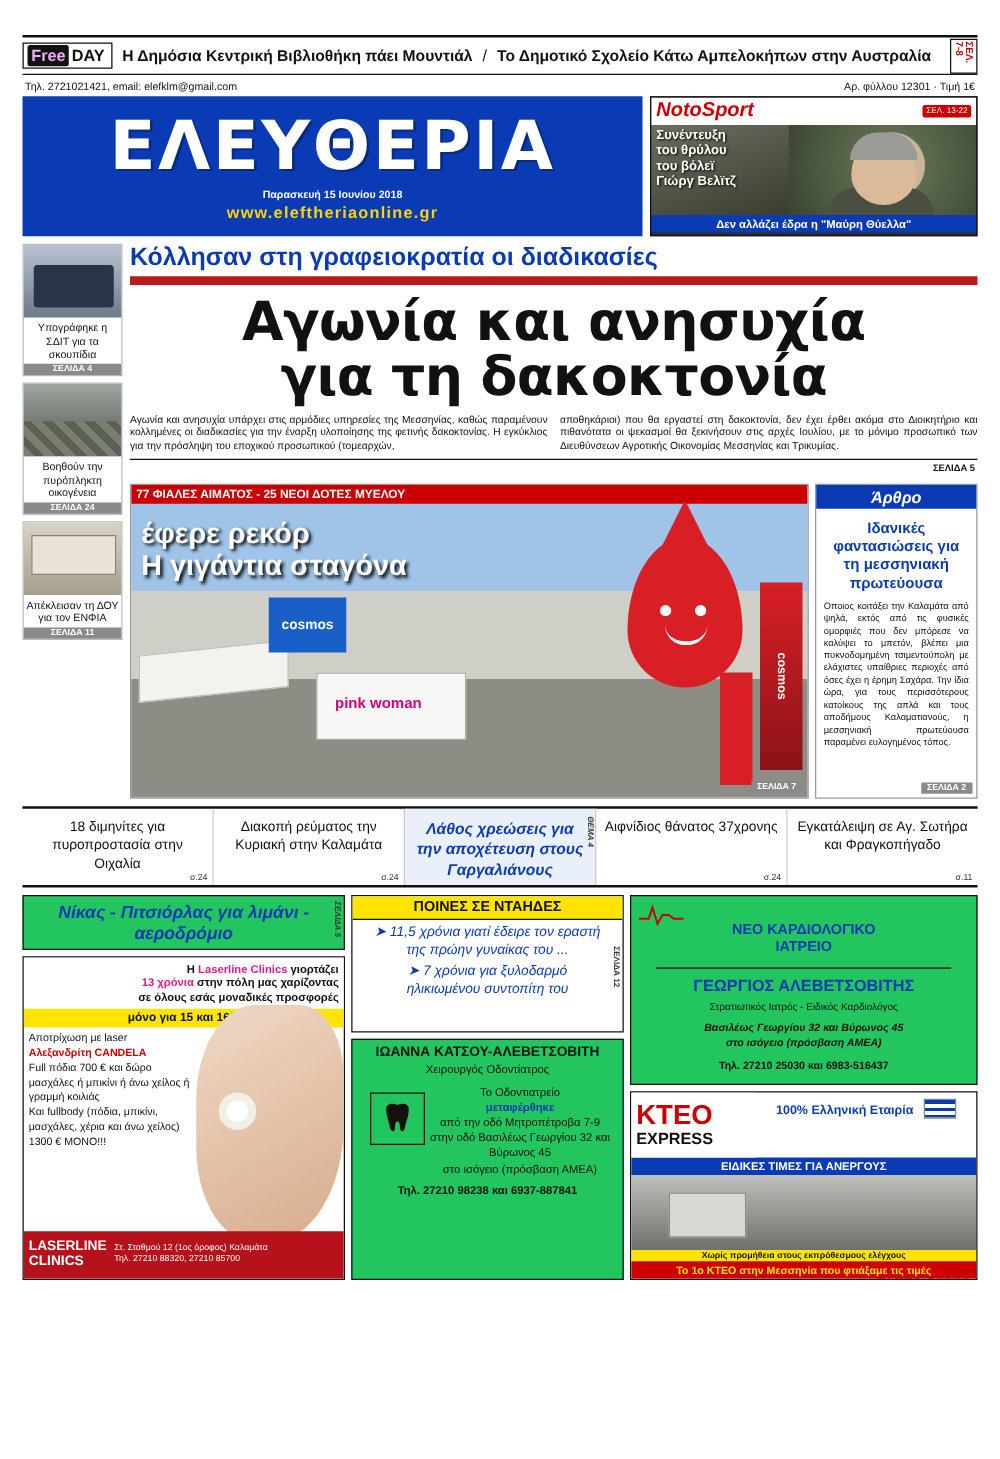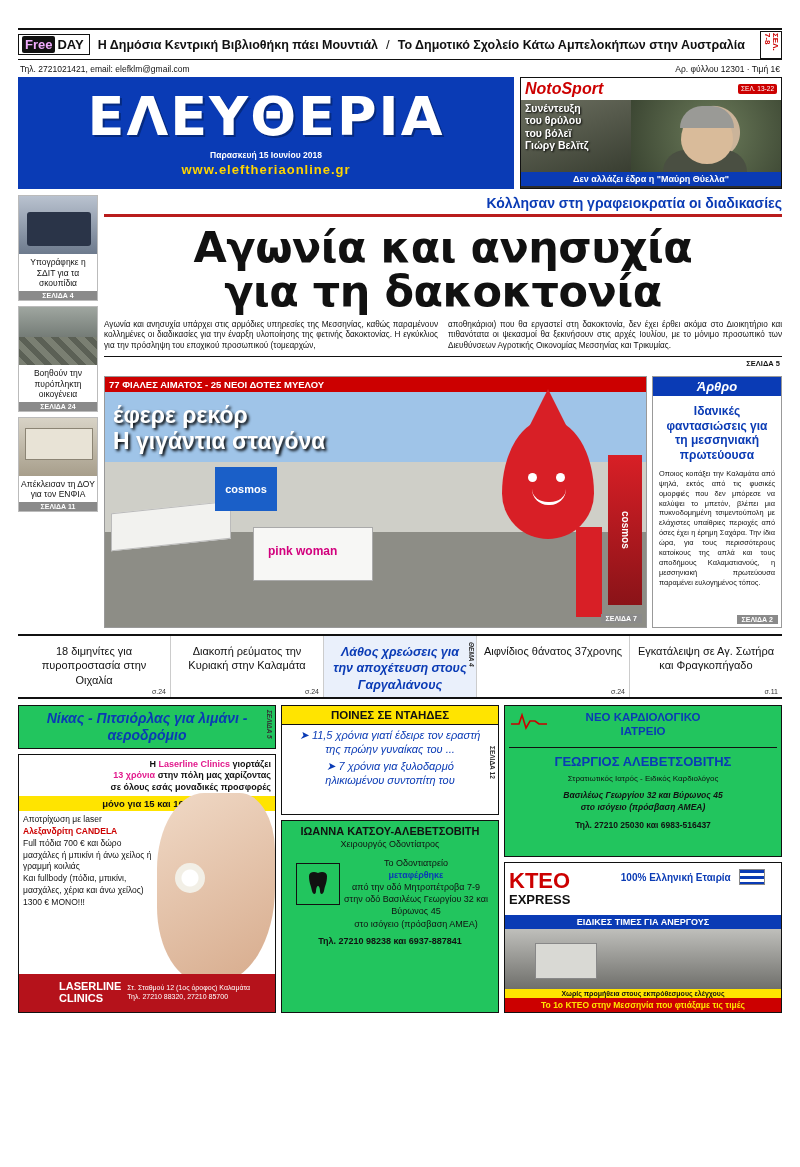--- a/index.html
+++ b/index.html
@@ -78,7 +78,7 @@
   .img-c { background:linear-gradient(180deg,#d8d3c6,#a79e8b); }
   .img-c:after{ content:""; position:absolute; left:6px; top:10px; width:66px; height:30px; background:#e8e3d6; border:1px solid #8b8474; }
 
-  .kicker { text-align:right; font-size:14px; font-weight:bold; color:#0a3bb5; border-bottom:3px solid #b91c1c; padding-bottom:3px; }
+  .kicker { text-align:left; font-size:20px; font-weight:bold; color:#0a3bb5; border-bottom:7px solid #b91c1c; padding-bottom:3px; }
   .headline { text-align:center; font-family:"DejaVu Sans", sans-serif; font-weight:bold; font-size:43px; line-height:1.03; margin:8px 0 6px 0; letter-spacing:-0.5px; }
   .lead-body { display:flex; gap:10px; font-size:8.2px; line-height:1.32; text-align:justify; border-bottom:1px solid #111; padding-bottom:4px; }
   .lead-body .col { flex:1; }

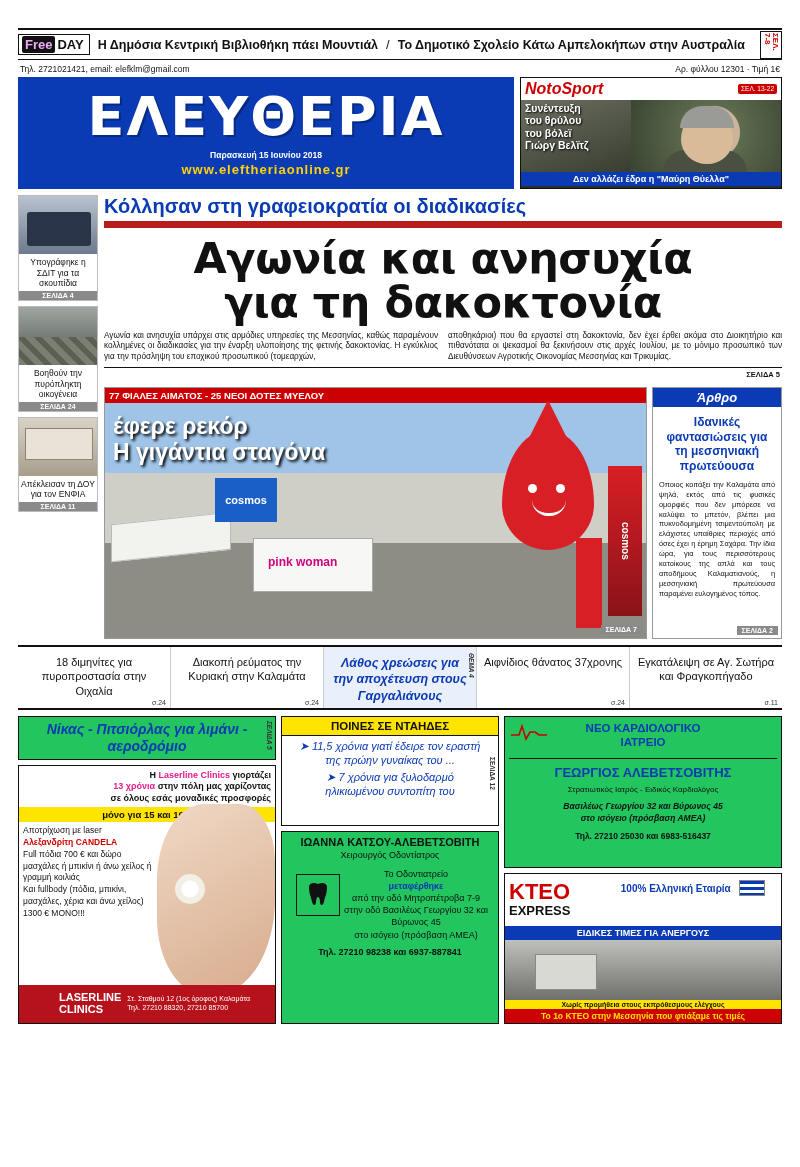--- a/index.html
+++ b/index.html
@@ -154,7 +154,7 @@
   .d-text .blue { color:#0a3bb5; font-weight:bold; }
   .d-tel { font-size:9px; font-weight:bold; margin-top:6px; }
 
-  .ad-cardio { height:152px; text-align:center; padding:4px; position:relative; }
+  .ad-cardio { height:152px; text-align:center; padding:20px; position:relative; }
   .c-head { color:#0a3bb5; font-weight:bold; font-size:11.5px; line-height:1.25; }
   .c-ecg { position:absolute; left:6px; top:6px; width:36px; height:18px; }
   .c-name { color:#0a3bb5; font-weight:bold; font-size:13px; margin-top:8px; border-top:1px solid #111; padding-top:6px; }

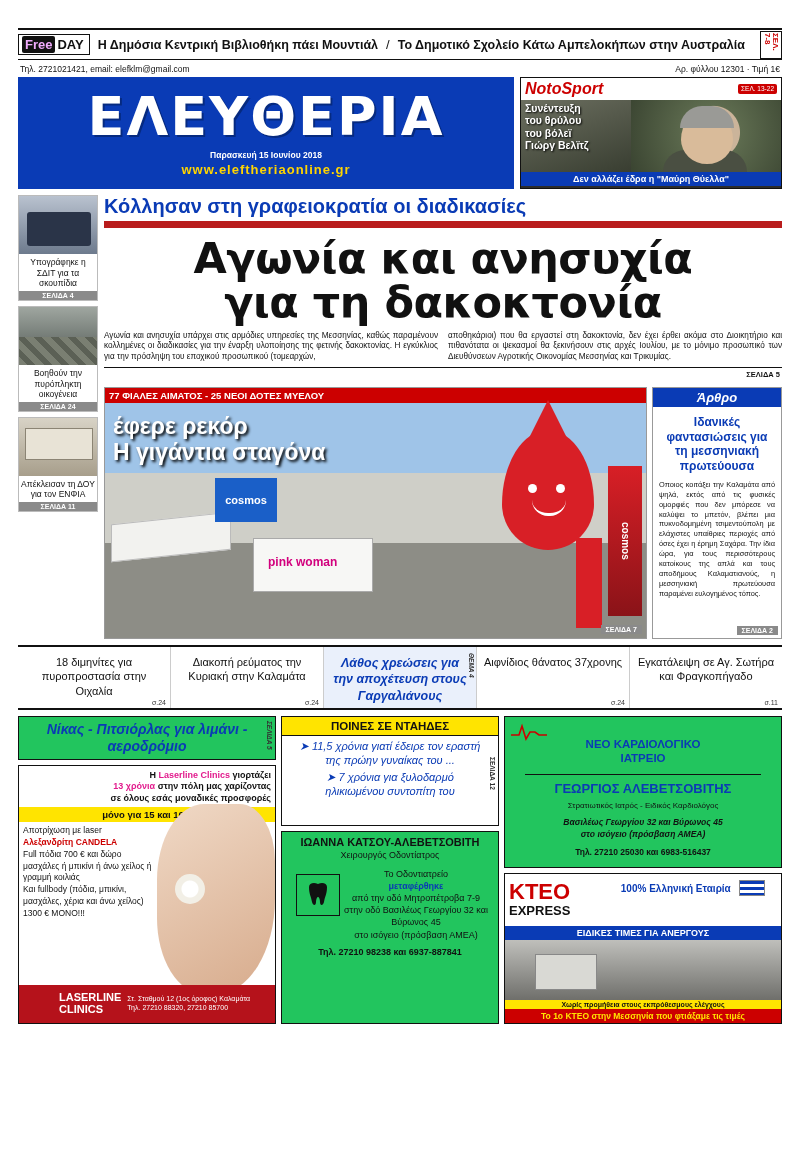--- a/index.html
+++ b/index.html
@@ -138,7 +138,7 @@
   .laser-leg { position:absolute; right:0; top:38px; width:118px; height:190px; background:linear-gradient(150deg,#f0d9c6,#d7ab8c); border-radius:40% 30% 50% 40%; }
   .laser-flower { position:absolute; right:70px; top:108px; width:30px; height:30px; border-radius:50%; background:radial-gradient(circle,#fff 0 8px,#f2efe6 9px 15px); }
   .laser-foot { position:absolute; left:0; bottom:0; width:100%; height:38px; background:#b5121b; color:#fff; display:flex; align-items:center; padding:0 4px; }
-  .laser-foot .brand { font-size:11px; font-weight:bold; line-height:1.05;margin-left:36px; }
+  .laser-foot .brand { font-size:11px; font-weight:bold; line-height:1.05; }
   .laser-foot .addr { margin-left:6px; font-size:7px; color:#fff; line-height:1.2; }
 
   .ad-poines { height:110px; background:#fff; position:relative; }

